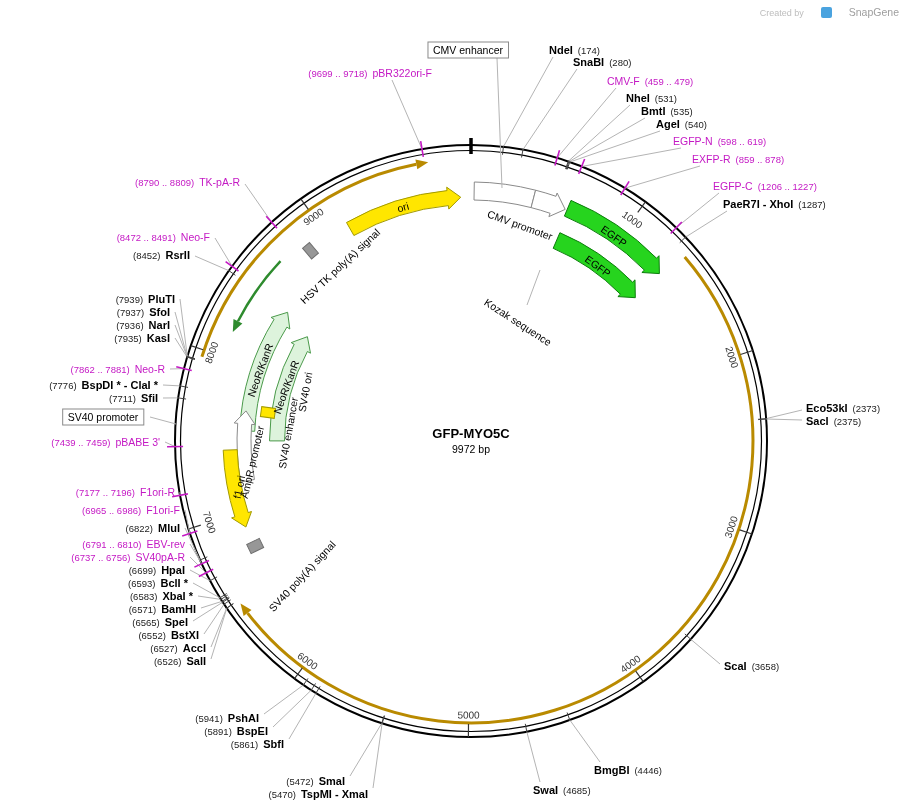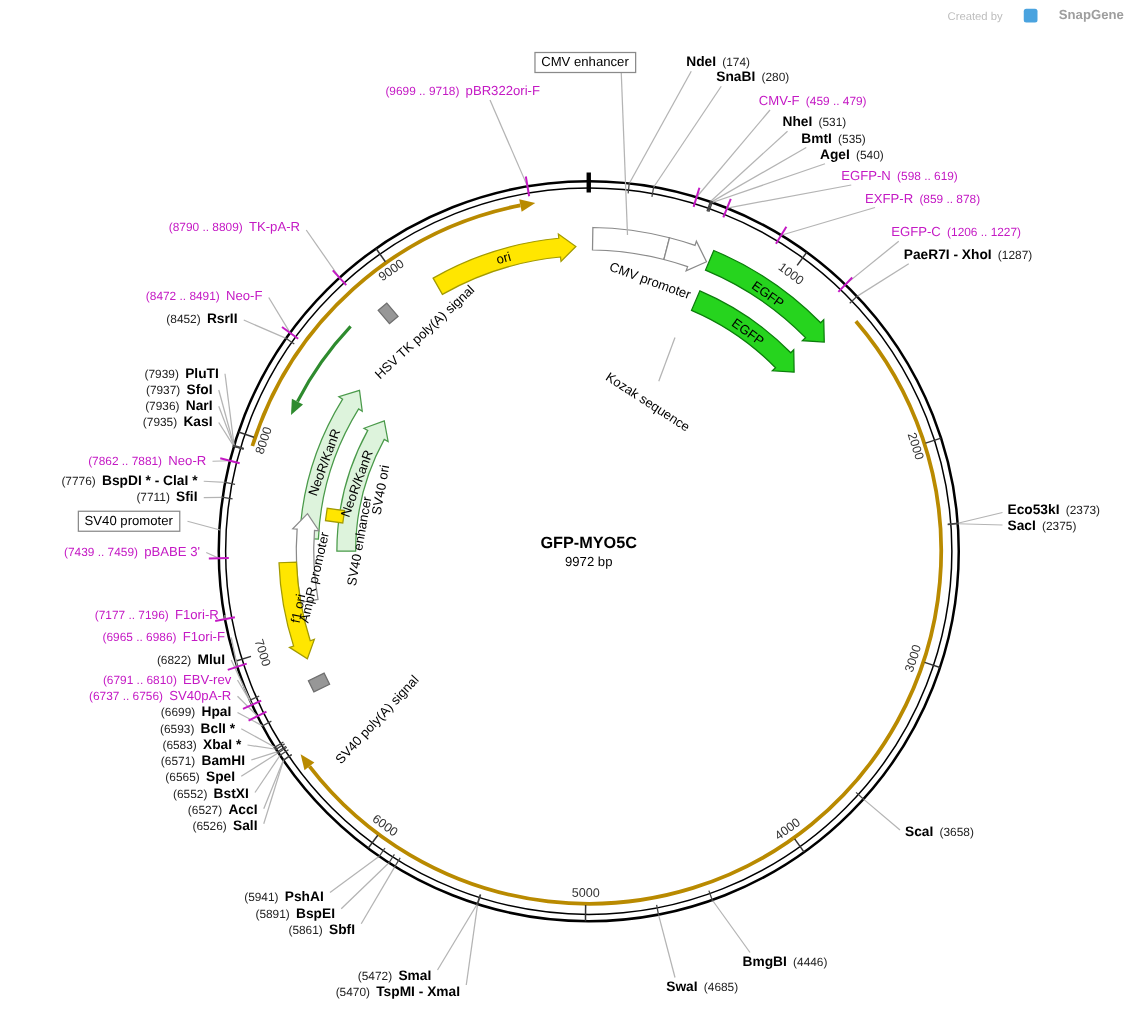--- a/index.html
+++ b/index.html
@@ -18,7 +18,7 @@
   .watermark{position:absolute;top:6px;right:10px;display:flex;align-items:flex-end;gap:17px;}
   .wm-created{font-size:9px;color:#bdbdbd;}
   .wm-logo{display:inline-block;width:11px;height:11px;border-radius:2px;background:#4aa3df;}
-  .wm-brand{font-size:10.5px;color:#9e9e9e;font-weight:bold;}
+  .wm-brand{font-size:10.5px;color:#9e9e9e;font-weight:normal;}
 </style>
 </head>
 <body>

